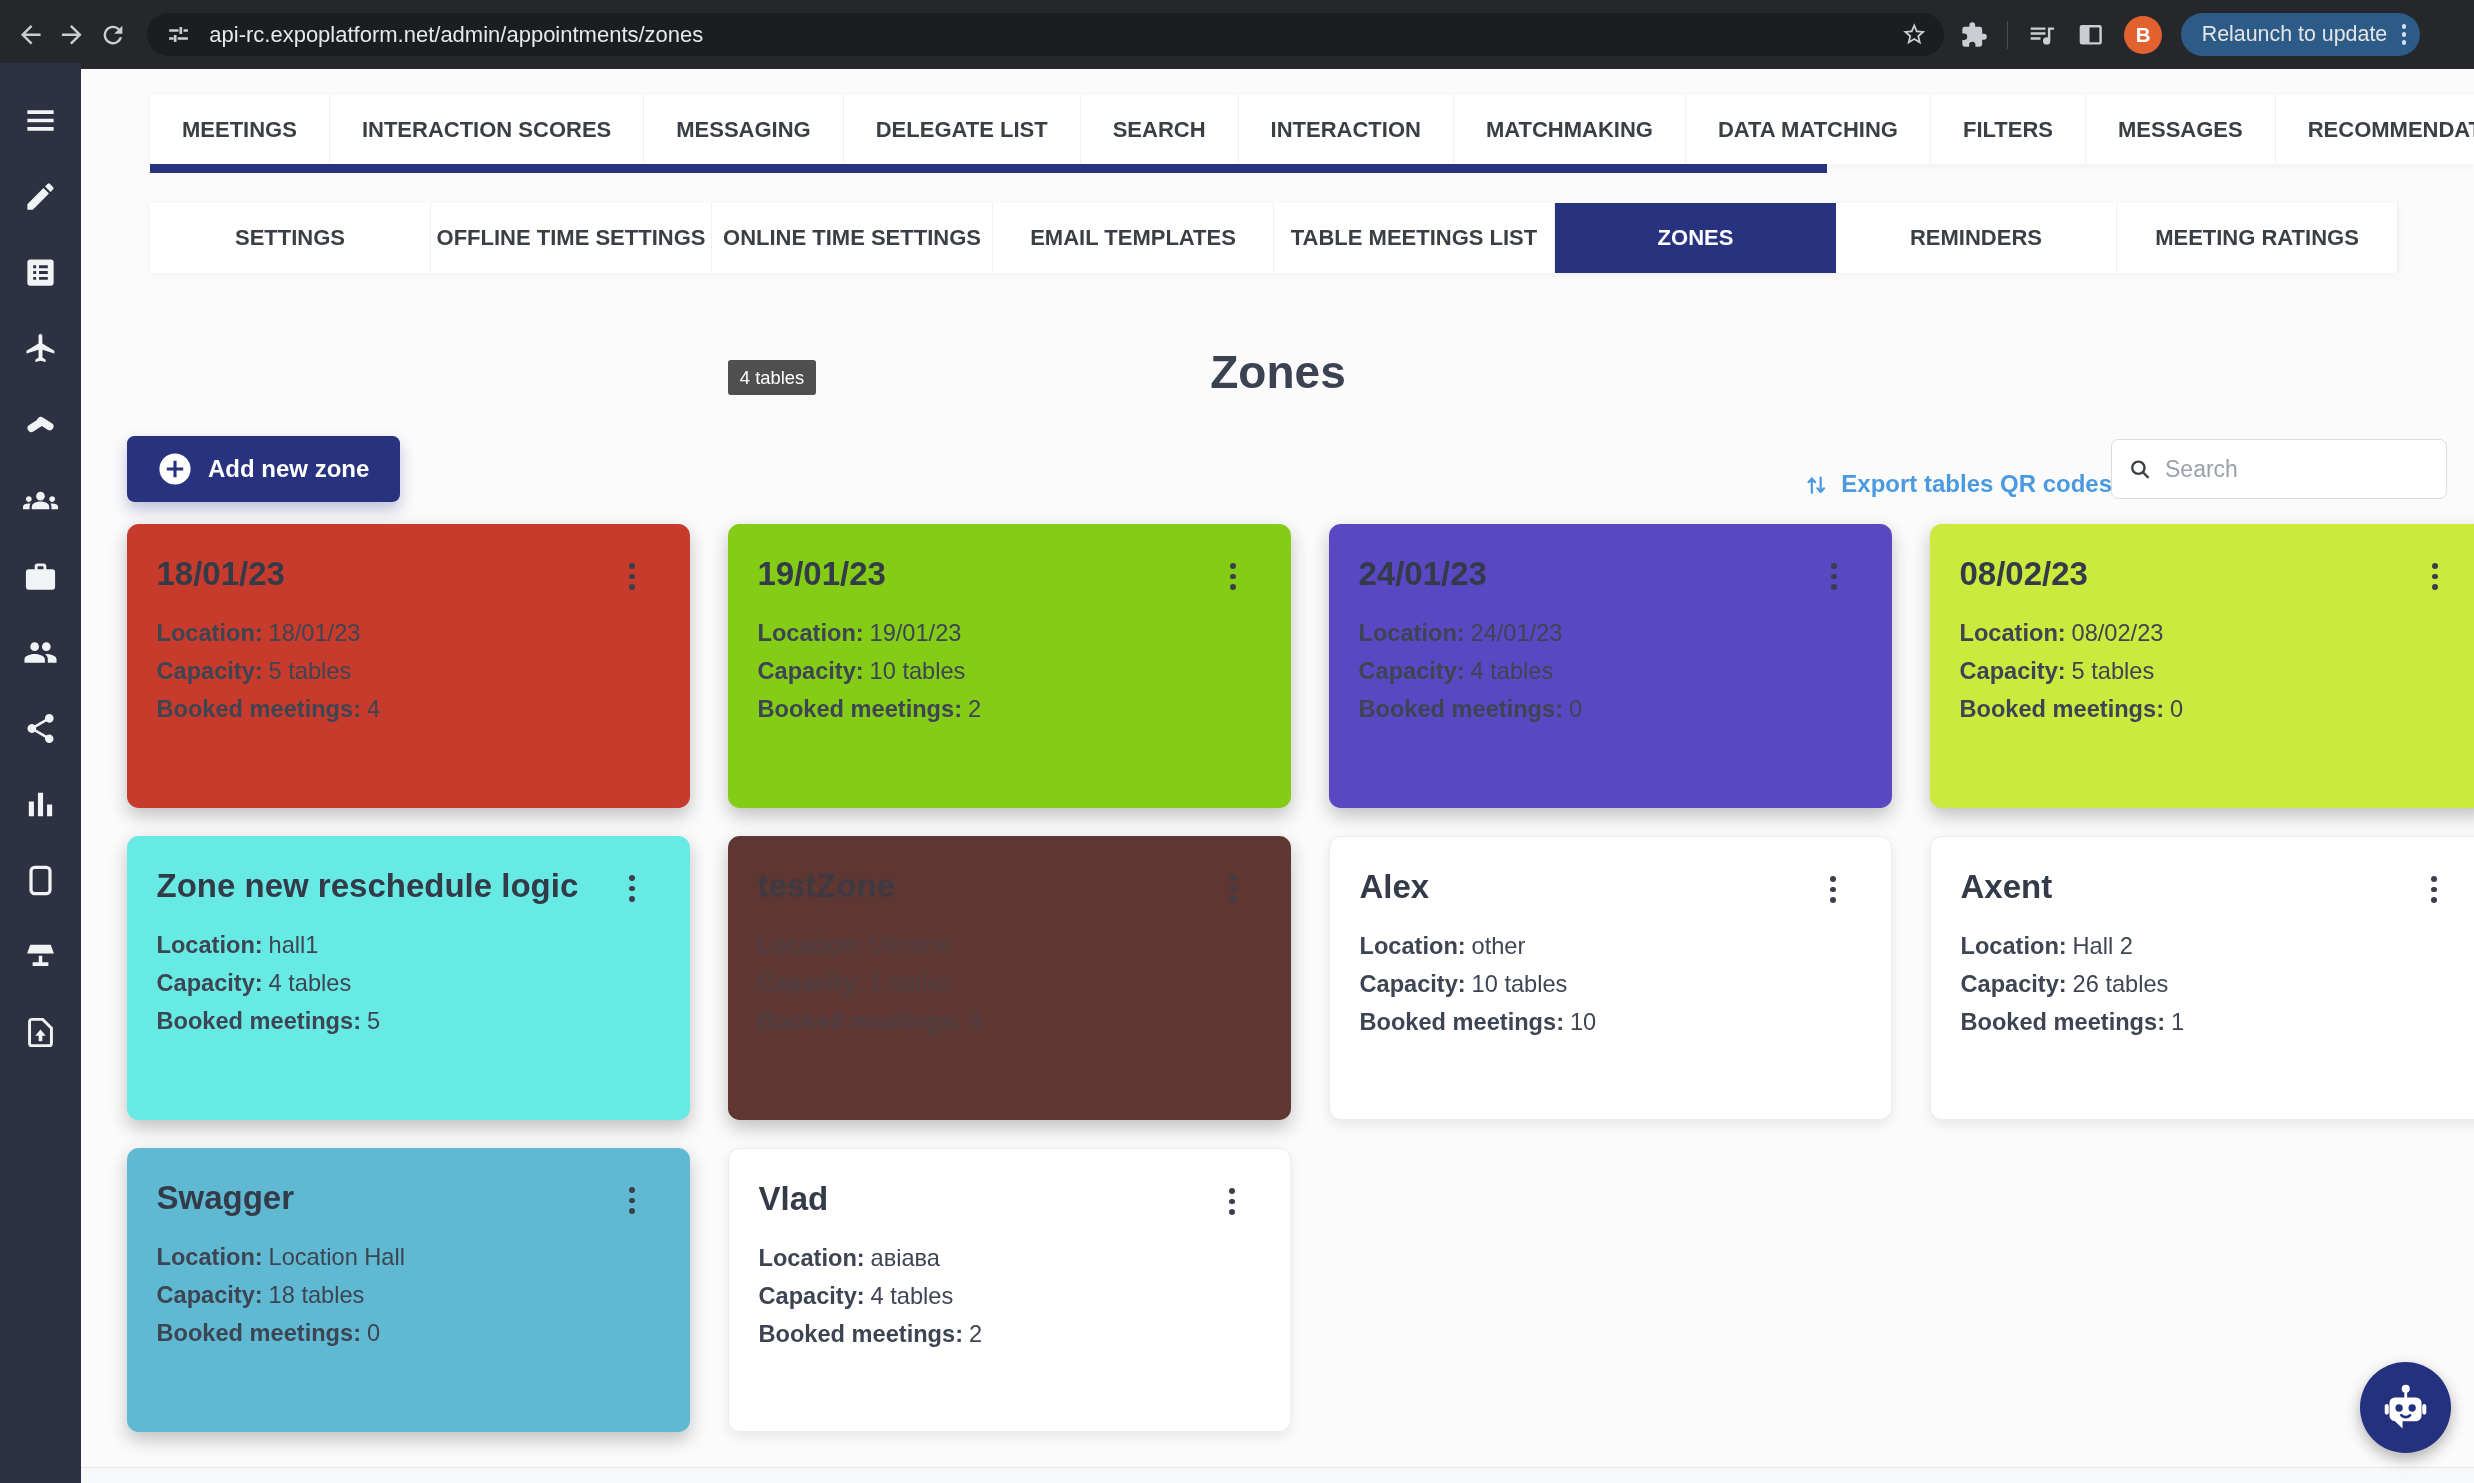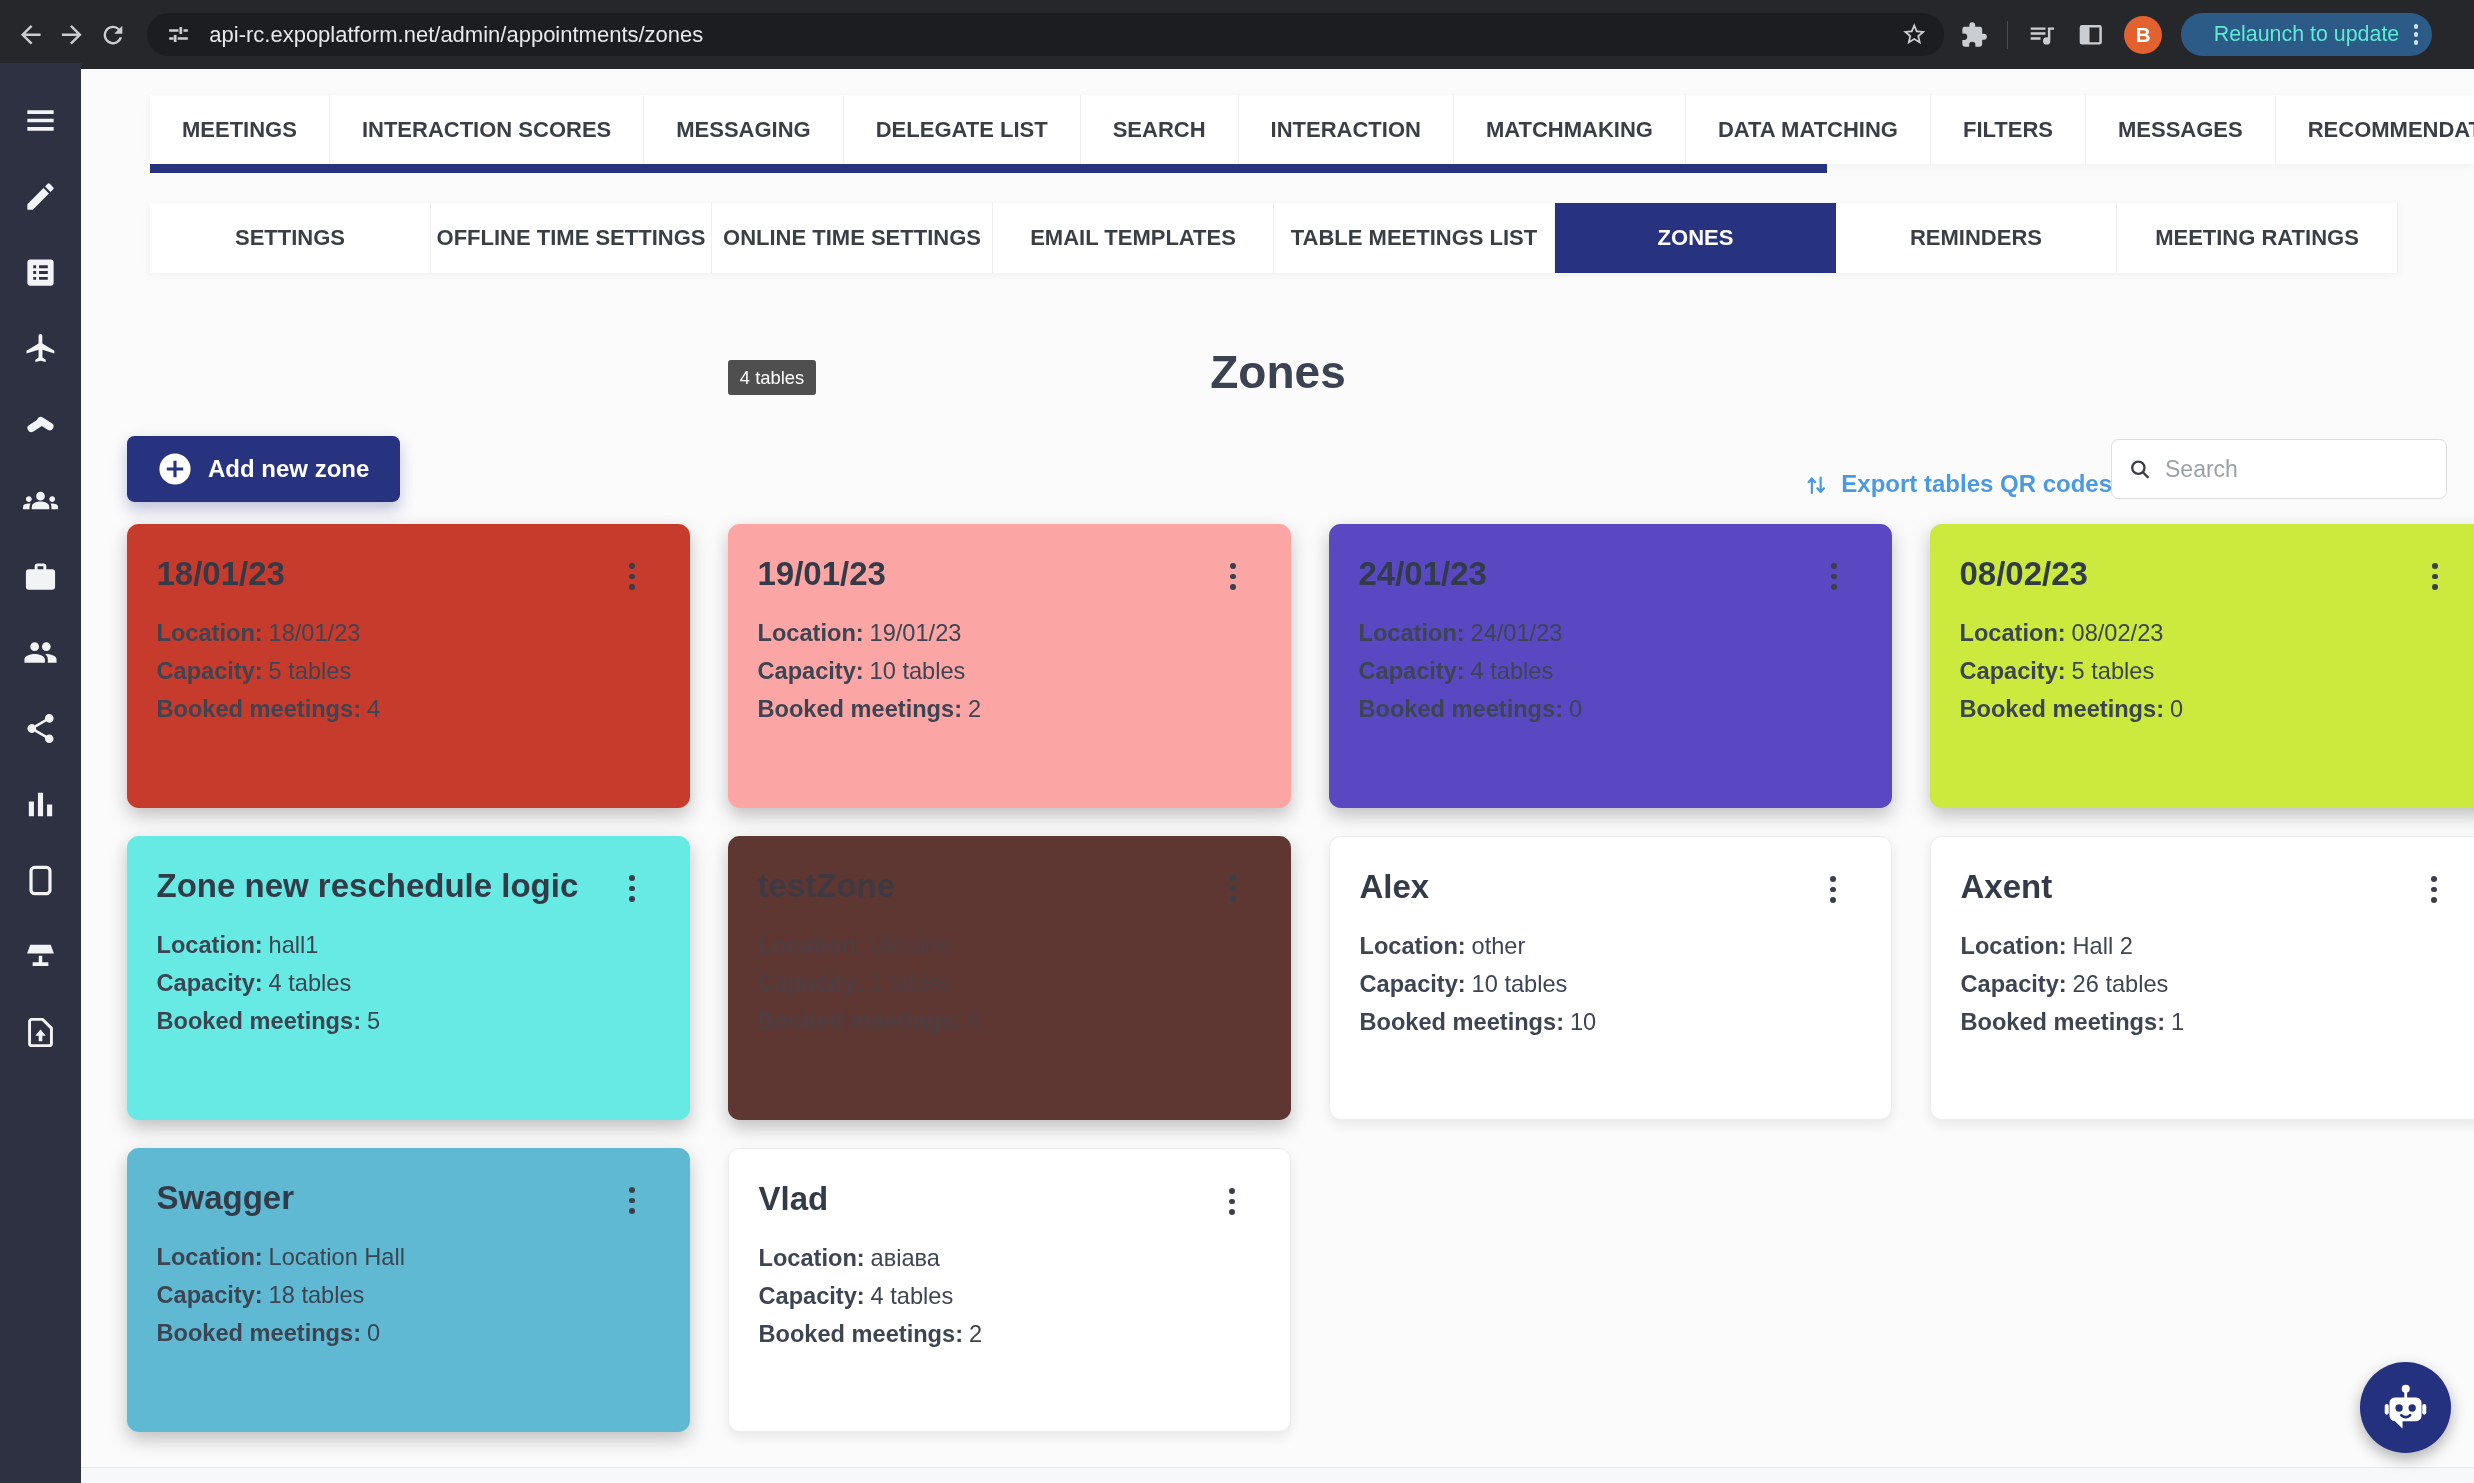--- a/index.html
+++ b/index.html
@@ -32,7 +32,7 @@
     height:43px; background:#2d5b88; border-radius:21.4px; display:flex; align-items:center;
     padding:0 13.3px 0 20.6px; gap:14.7px; margin-right:13.3px;
   }
-  .relaunch span { color:#5eead4; font-size:21.4px; white-space:nowrap;margin-left:12px; }
+  .relaunch span { color:#e5e5e5; font-size:21.4px; white-space:nowrap; }
   .pill-kebab i { display:block; width:4.4px; height:4.4px; border-radius:50%; background:#cfe2f6; margin:3.7px auto; }
   
   .sidebar {

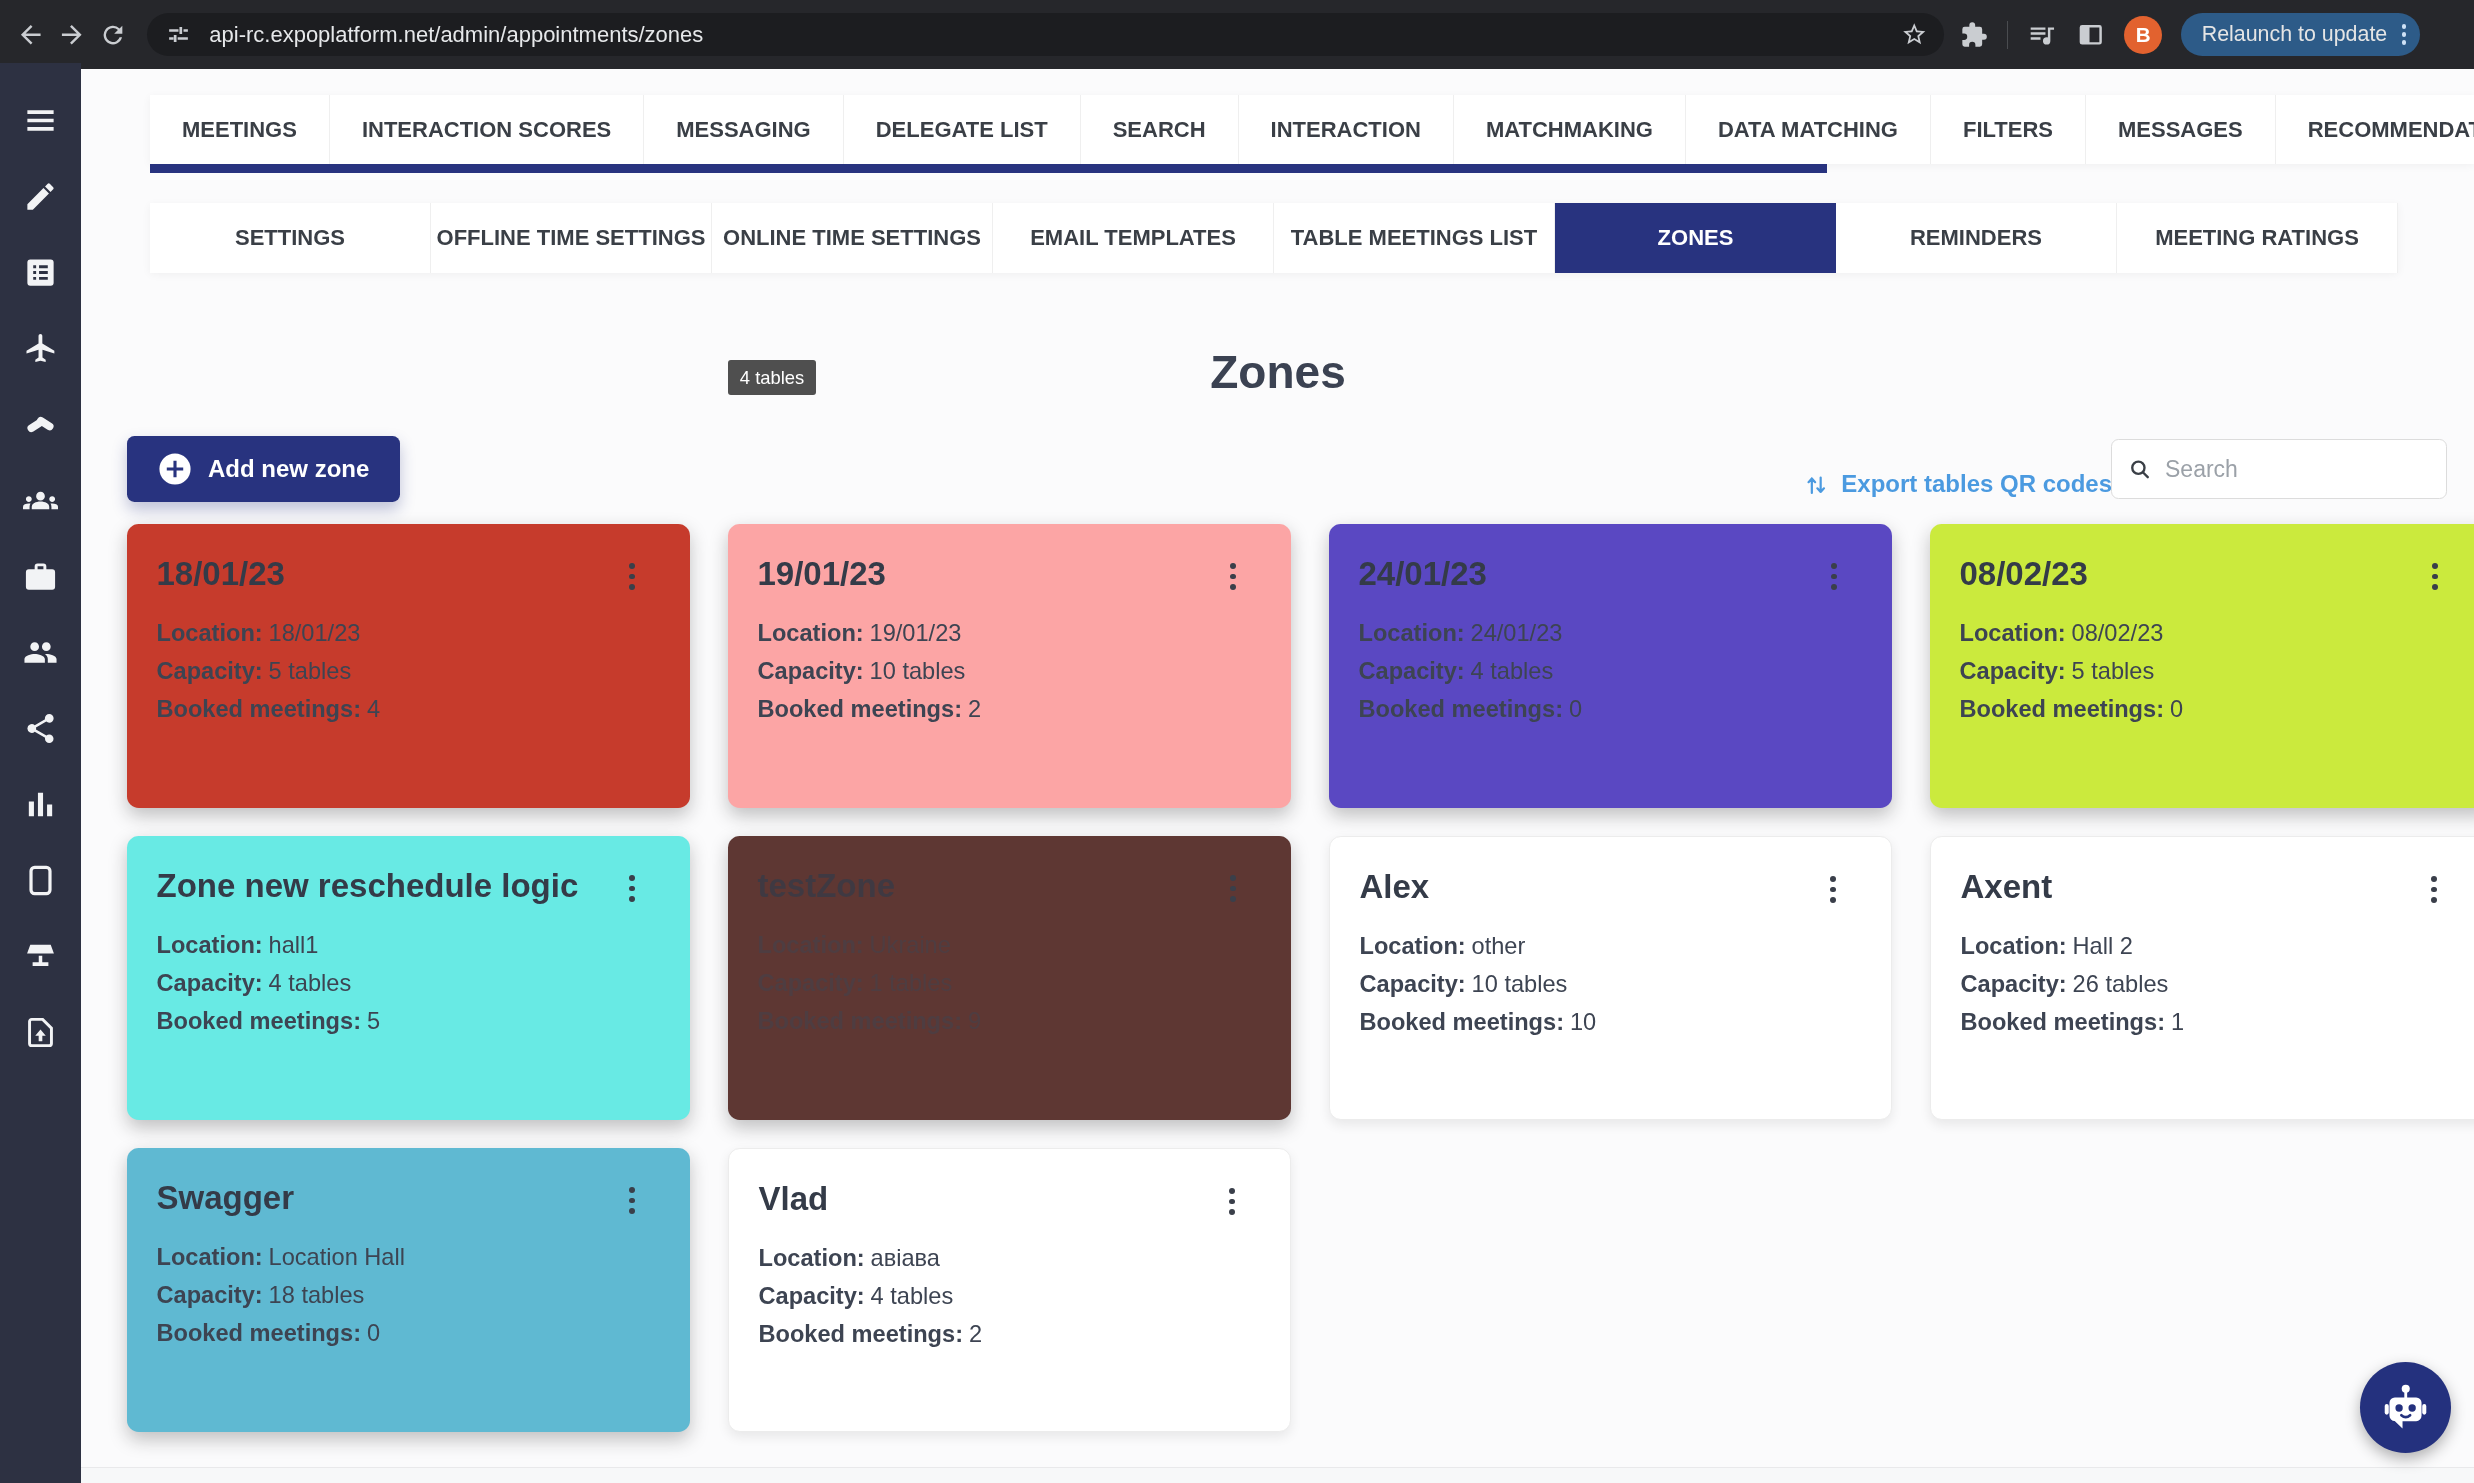--- a/index.html
+++ b/index.html
@@ -314,7 +314,7 @@
       </div>
     </div>
 
-    <div class="card" style="background: #fca5a5;">
+    <div class="card" style="background: #84cc16;">
       <h3>19/01/23</h3>
       <div class="kebab">
           <i></i>

